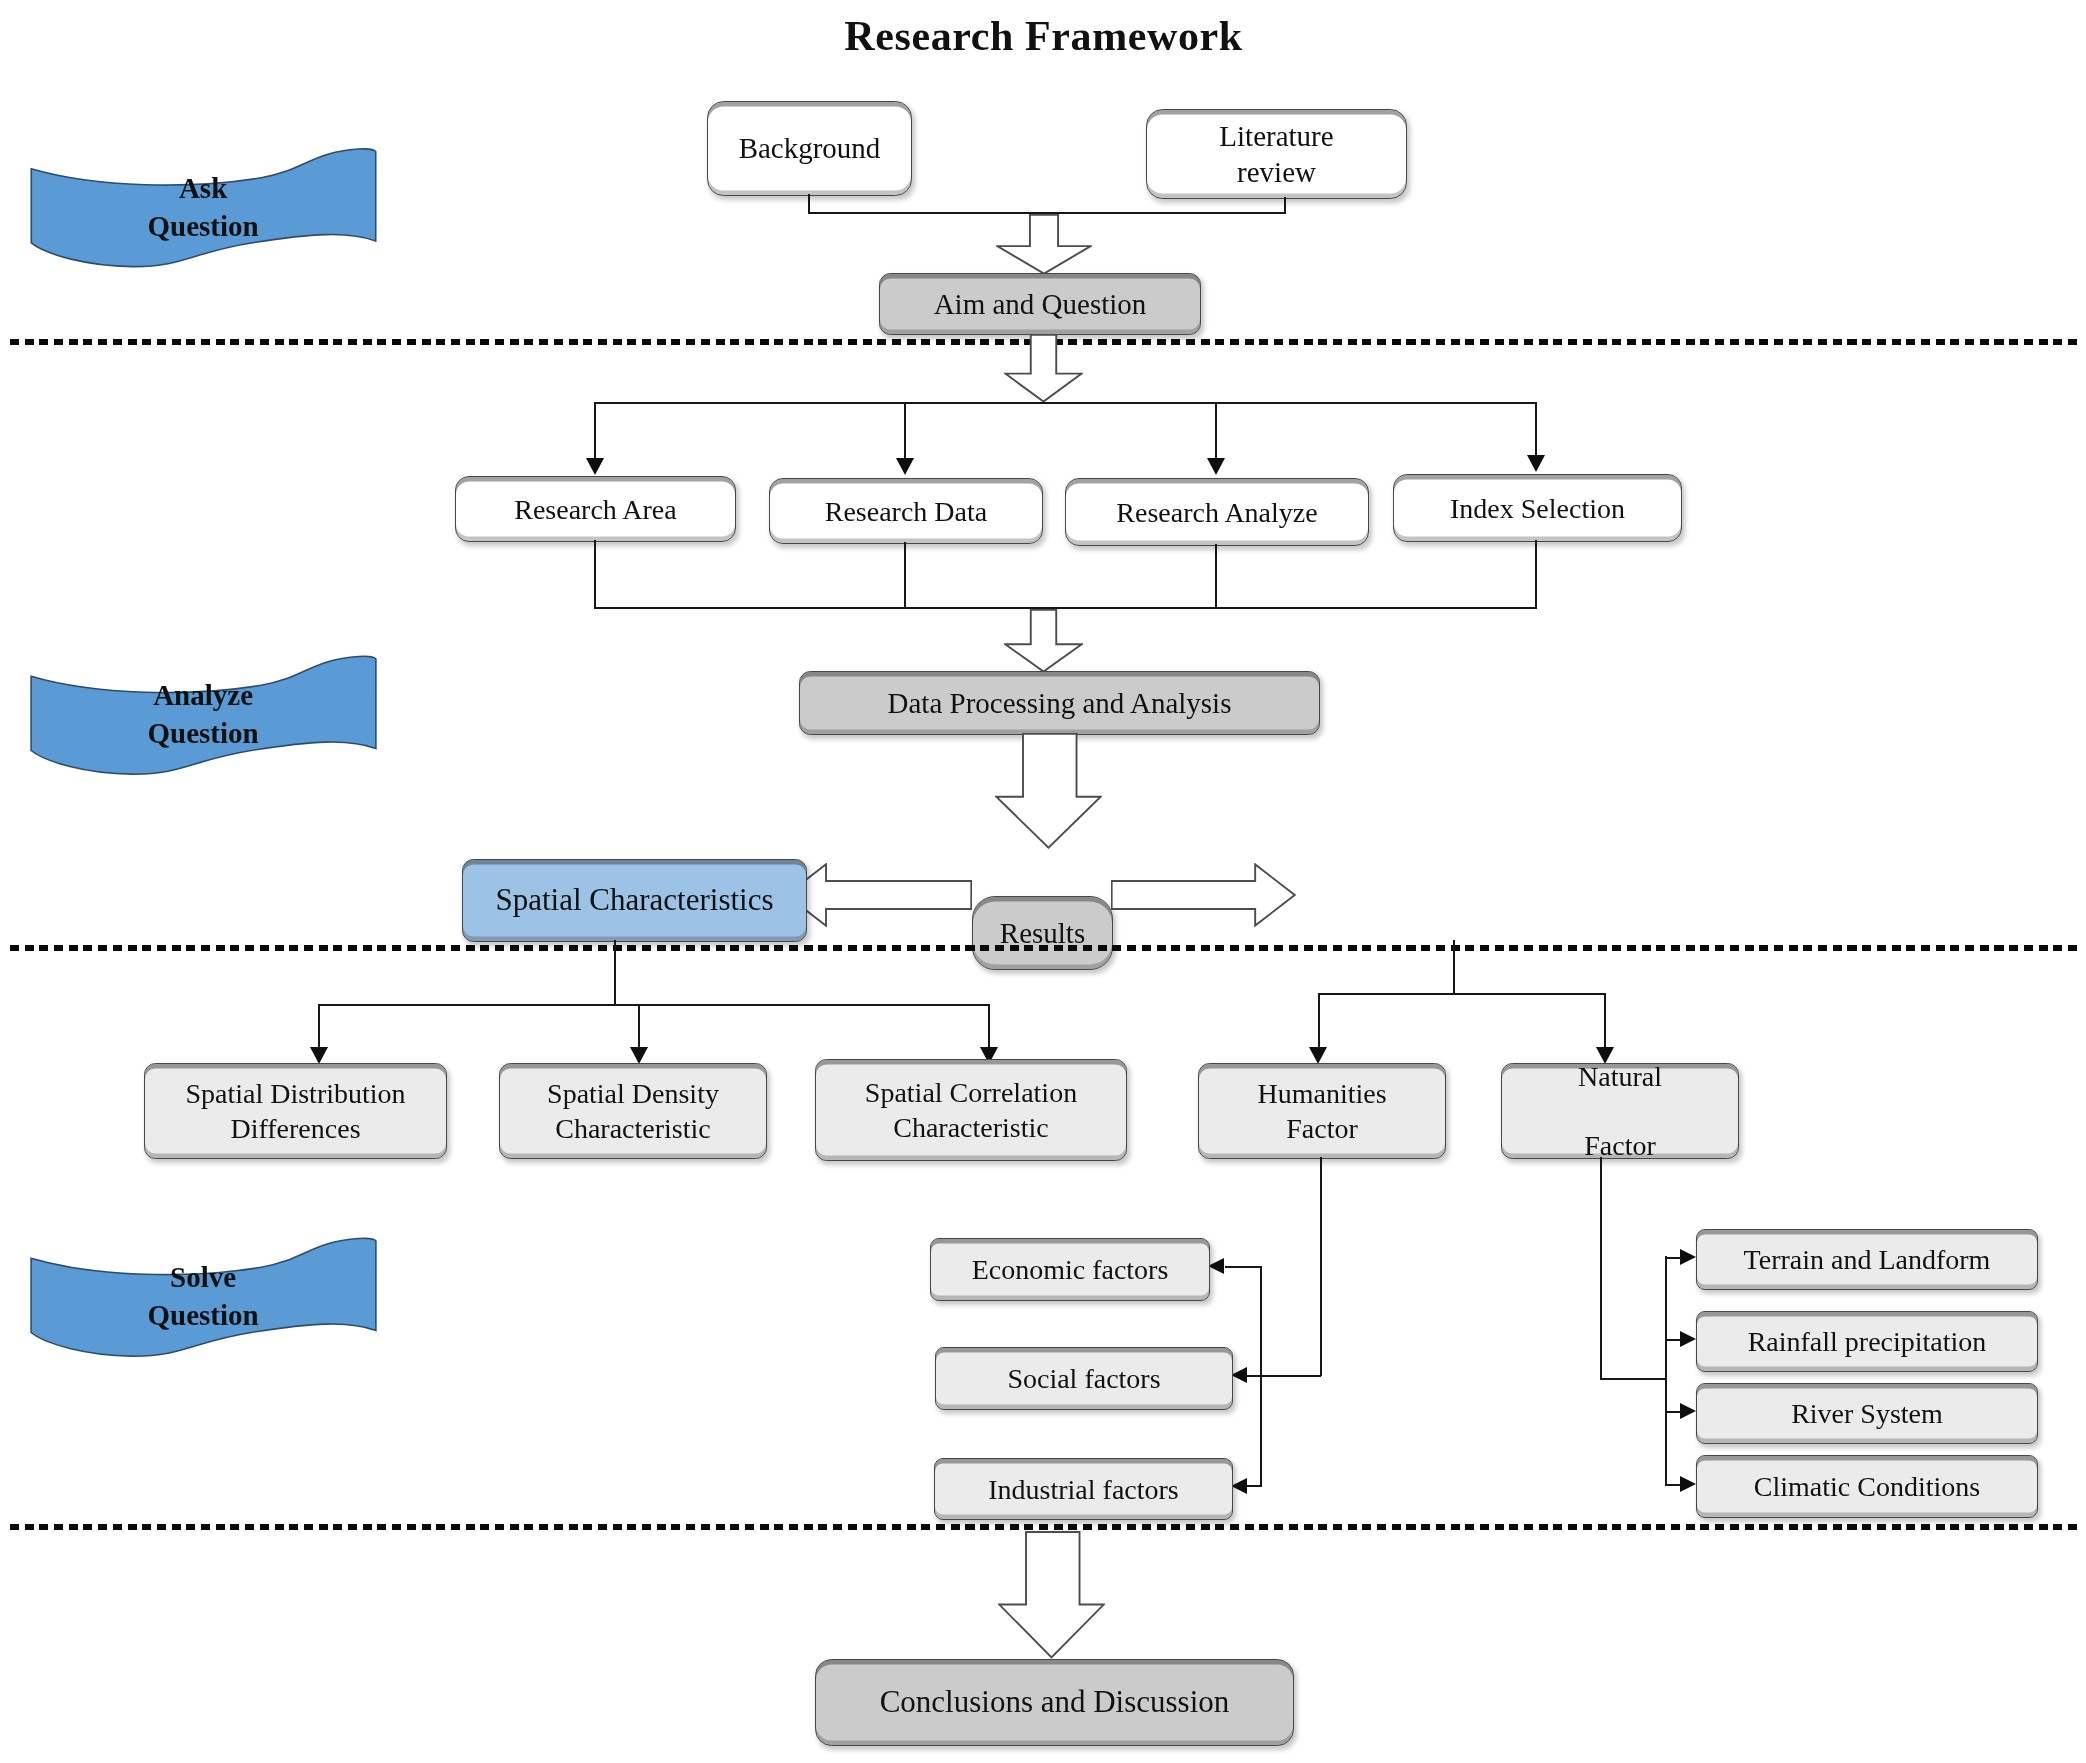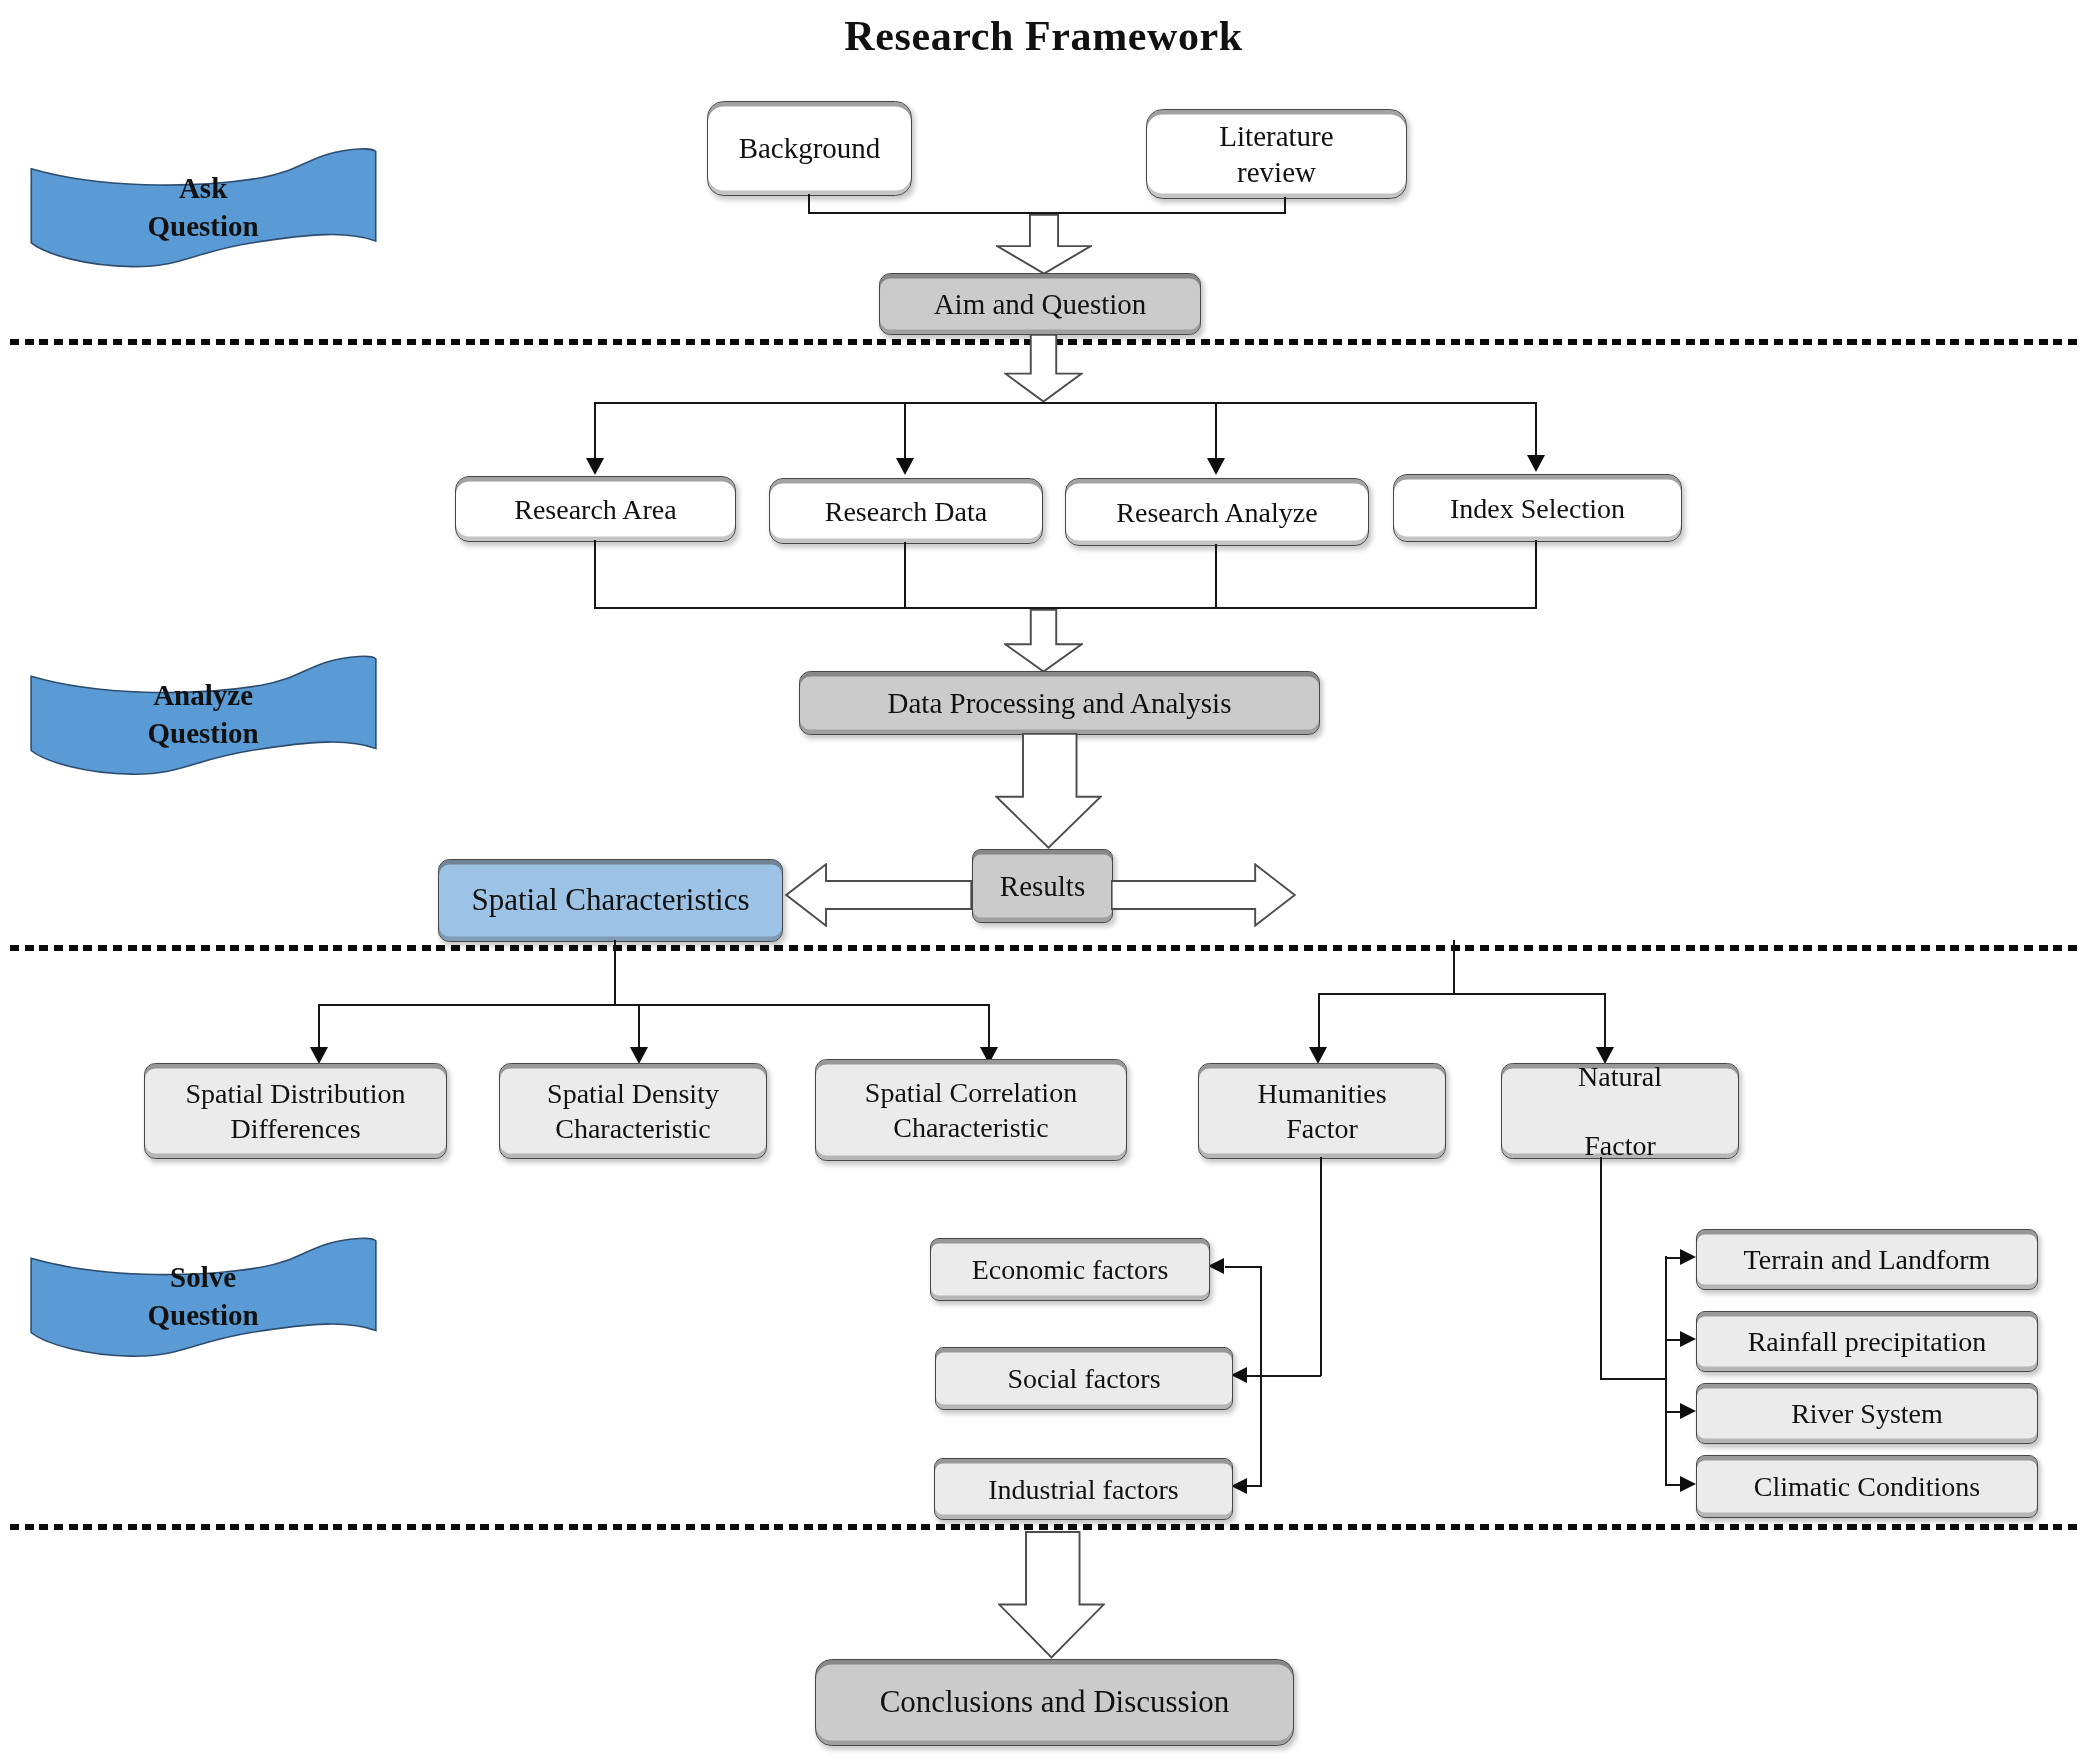--- a/index.html
+++ b/index.html
@@ -144,7 +144,7 @@
     <polygon points="1,28 226,28 226,2 288,50 226,98 226,72 1,72"></polygon>
   </svg>
 
-  <div class="box blue r18 f48" style="left:438px;top:859px;width:343px;height:81px;">
+  <div class="box blue r18 f48" style="left:462px;top:859px;width:343px;height:81px;">
     <span>Spatial Characteristics</span>
   </div>
 

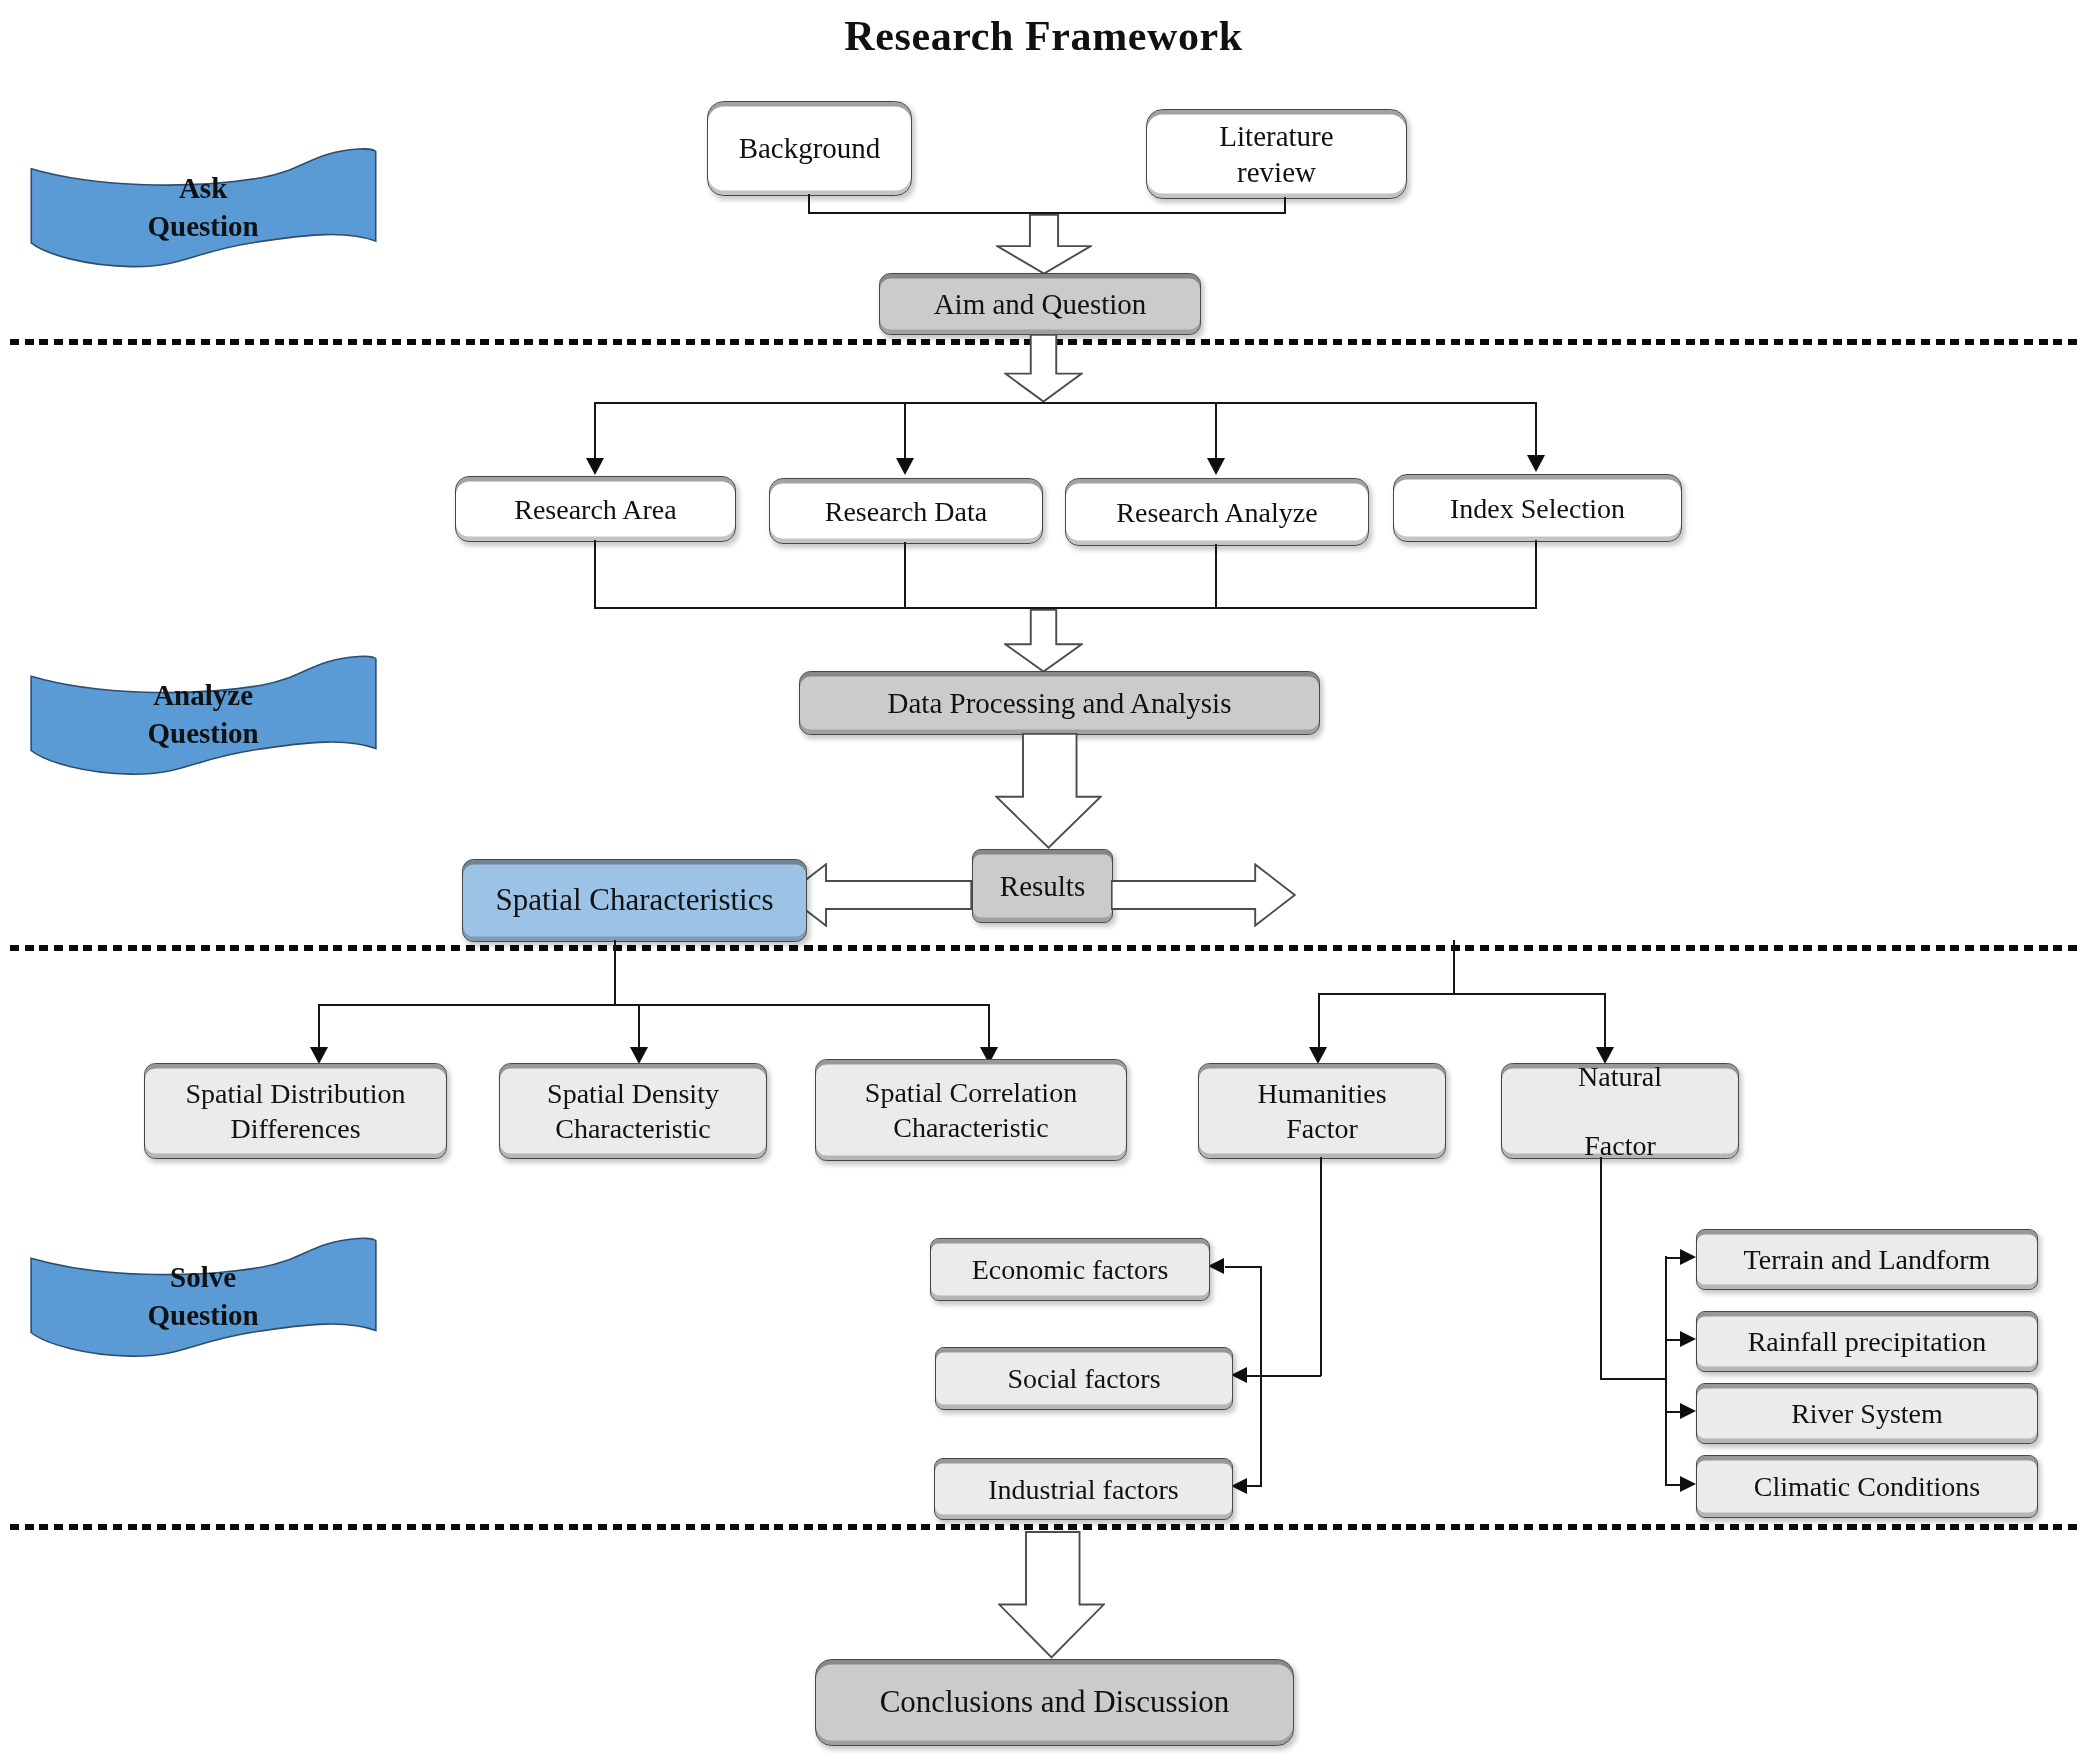--- a/index.html
+++ b/index.html
@@ -133,7 +133,7 @@
     <polygon points="44,1 128,1 128,100 166,100 84,180 2,100 44,100"></polygon>
   </svg>
 
-  <div class="box gray r14 f46" style="left:972px;top:849px;width:139px;height:72px;">
+  <div class="box gray r14 f46" style="left:972px;top:896px;width:139px;height:72px;border-radius:23px;">
     <span>Results</span>
   </div>
 

